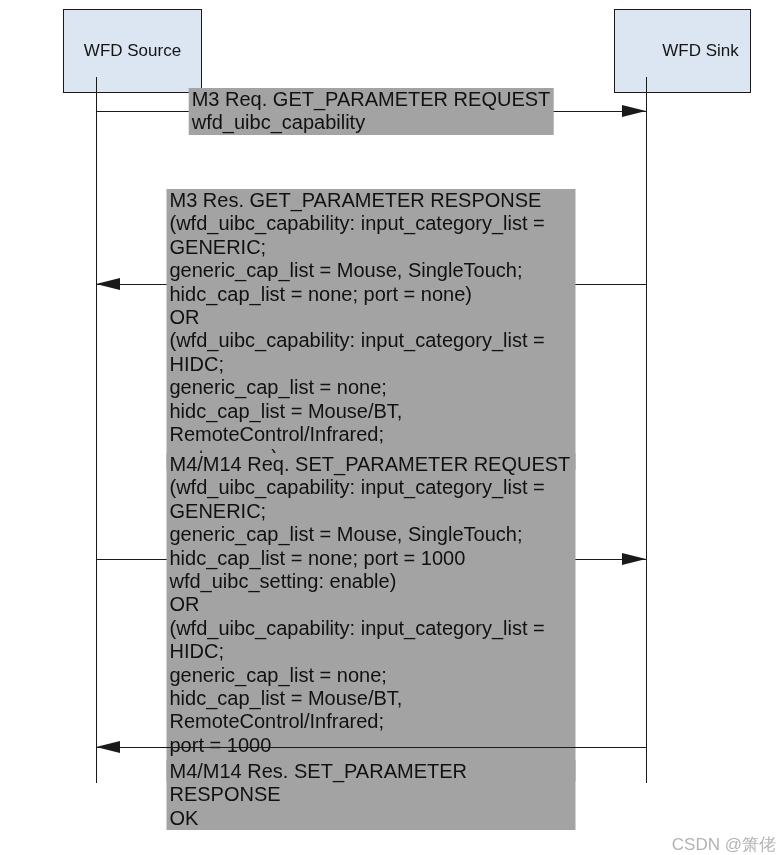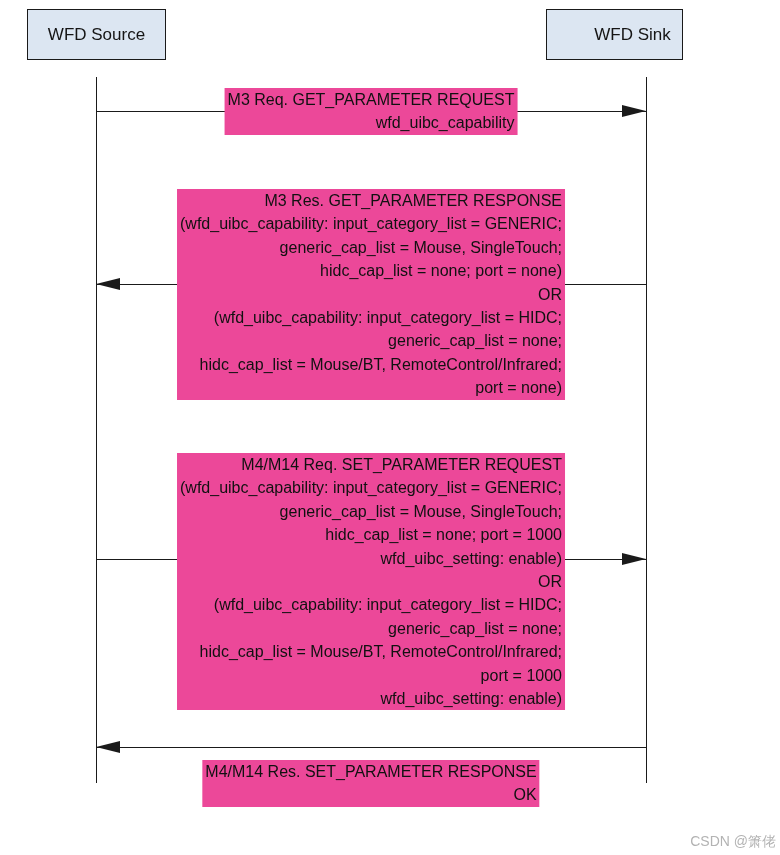--- a/index.html
+++ b/index.html
@@ -23,7 +23,7 @@
   .actor-box {
     position: absolute;
     top: 9px;
-    height: 51px;
+    height: 84px;
     box-sizing: border-box;
     background: #dce6f2;
     border: 1.5px solid #1a1a1a;
@@ -32,6 +32,7 @@
     justify-content: center;
     font-size: 17px;
     color: #151515;
+    margin-left: 36px;
   }
   .actor-source { left: 27px; width: 139px; }
   .actor-sink   { left: 546px; width: 137px; padding-left: 36px; }

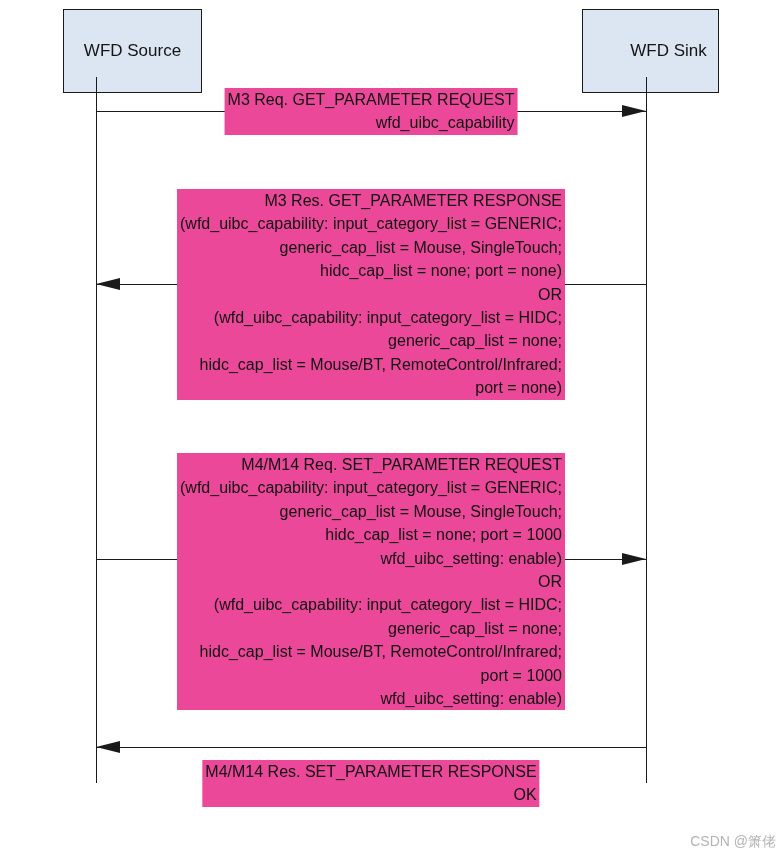--- a/index.html
+++ b/index.html
@@ -35,7 +35,7 @@
     margin-left: 36px;
   }
   .actor-source { left: 27px; width: 139px; }
-  .actor-sink   { left: 546px; width: 137px; padding-left: 36px; }
+  .actor-sink   { left: 578px; width: 137px; padding-left: 36px; }
   
   .lifeline {
     position: absolute;

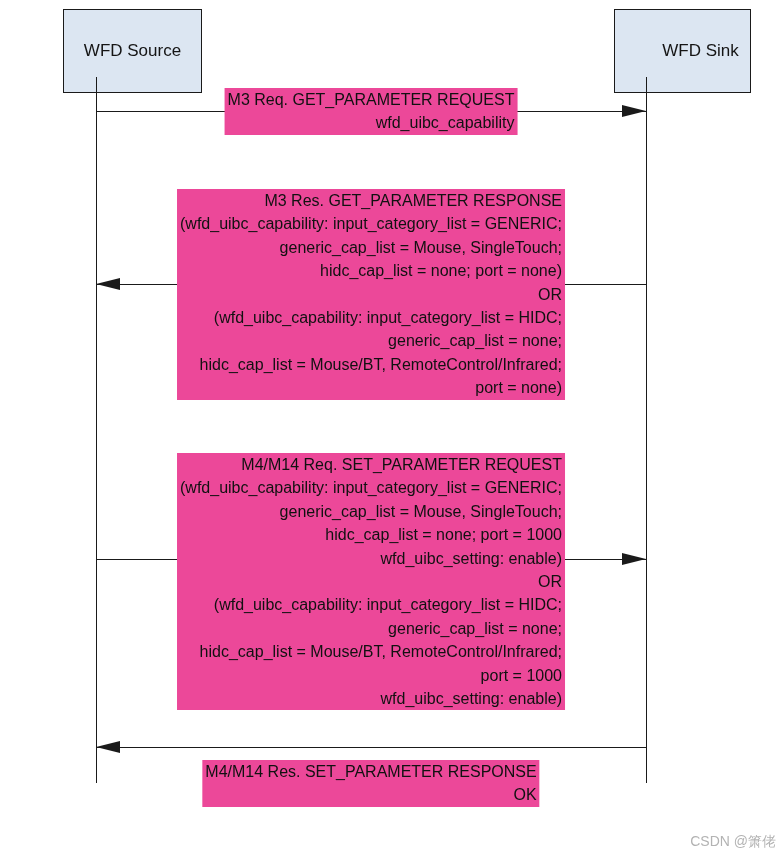--- a/index.html
+++ b/index.html
@@ -68,10 +68,10 @@
     position: absolute;
     left: 371px;
     transform: translateX(-50%);
-    background: #ec4899;
-    text-align: right;
+    background: #a3a3a3;
+    text-align: left;
     white-space: pre-line;
-    font-size: 16px;
+    font-size: 20px;
     line-height: 23.4px;
     color: #111111;
     padding: 0 3px;

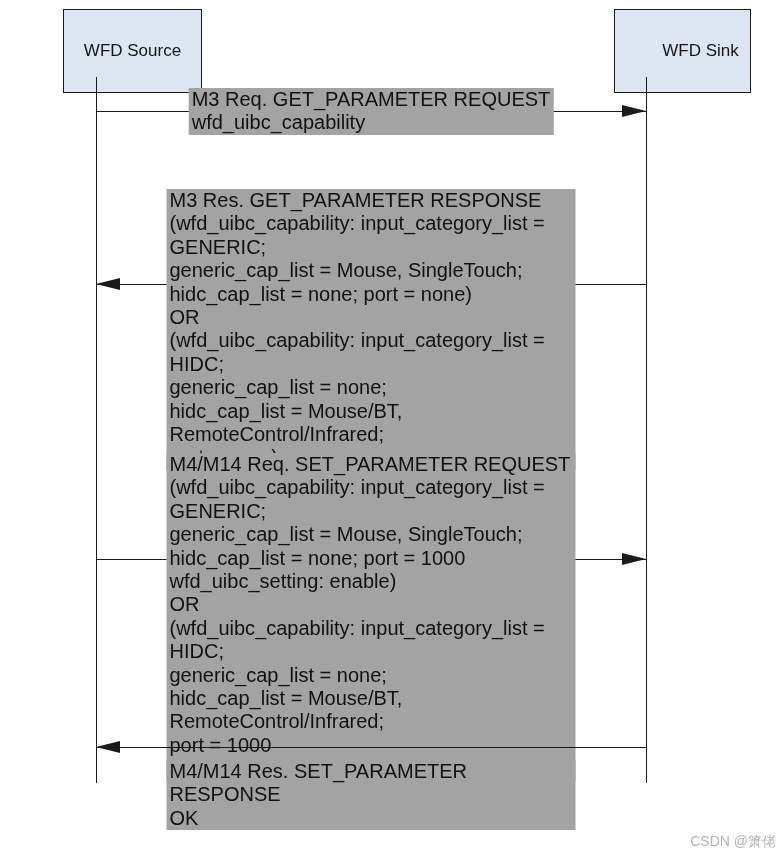--- a/index.html
+++ b/index.html
@@ -93,7 +93,7 @@
     position: absolute;
     top: 833px;
     right: 4px;
-    font-size: 14px;
+    font-size: 17px;
     color: #b3b3b3;
   }
 </style>

